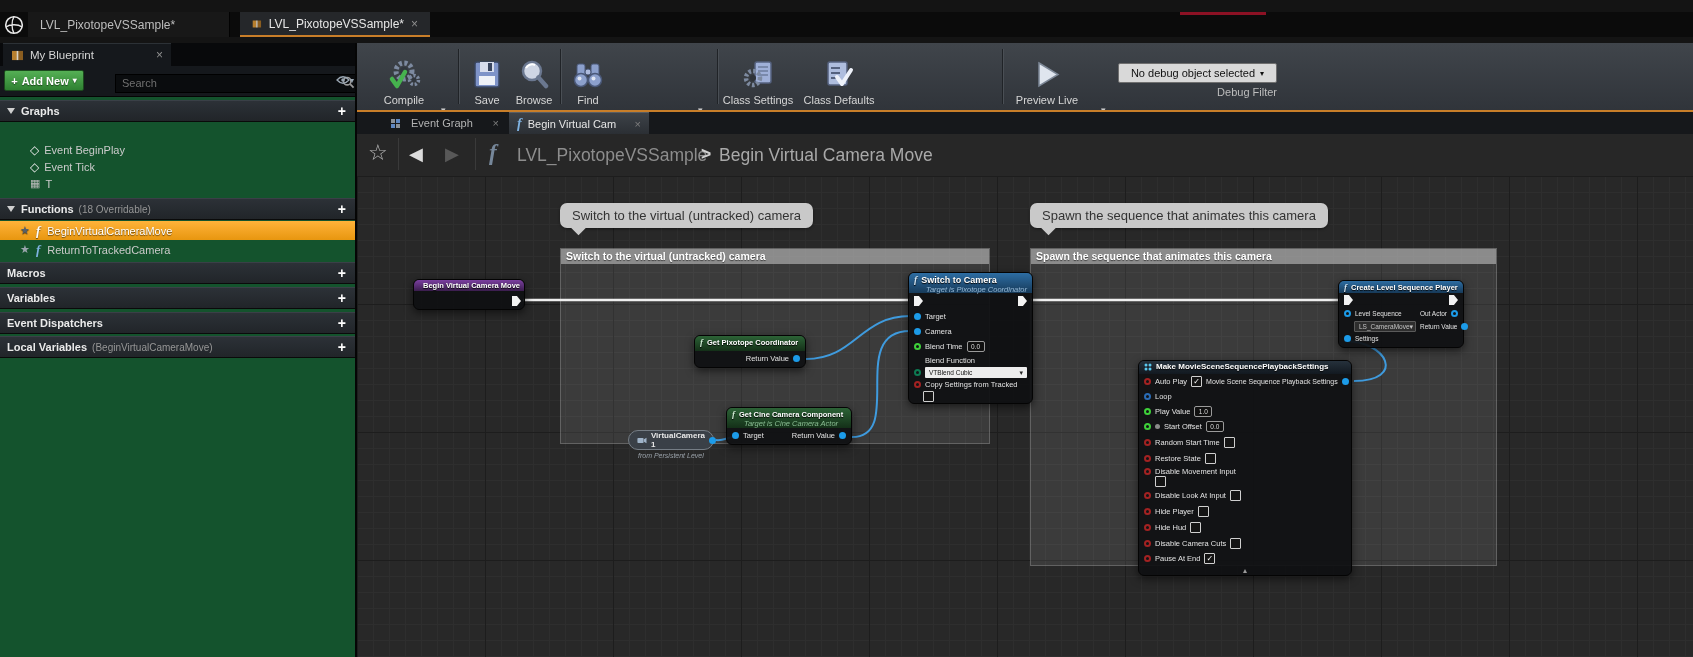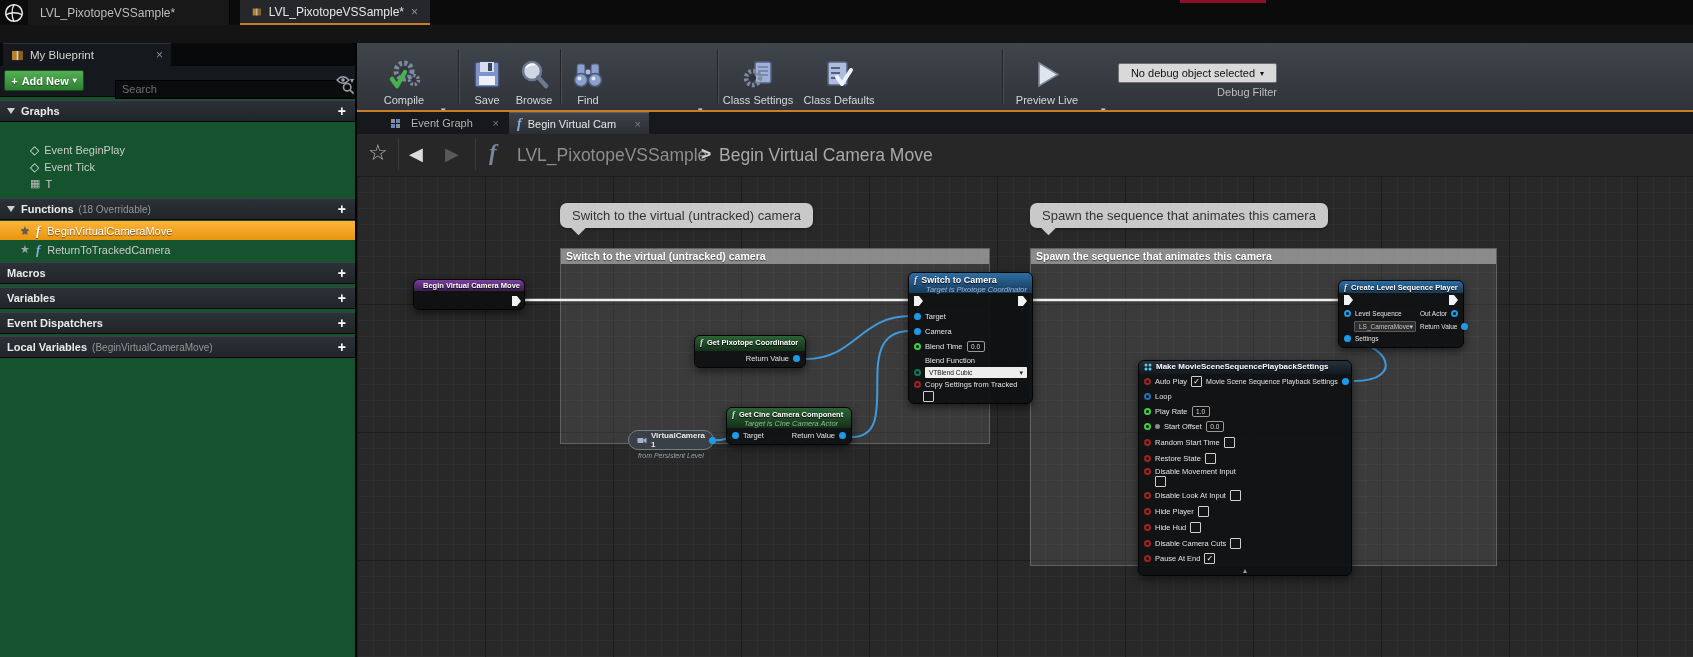--- a/index.html
+++ b/index.html
@@ -7,7 +7,7 @@
          font-family:"Liberation Sans",sans-serif;-webkit-font-smoothing:antialiased;}
   .abs{position:absolute;}
   
-  #titlebar{left:0;top:0;width:1693px;height:25px;background:#0b0b0b;text-align:center;}
+  #titlebar{left:0;top:12px;width:1693px;height:25px;background:#0b0b0b;text-align:center;}
   .logo-box{left:0;top:0;width:28px;height:25px;display:flex;align-items:center;justify-content:center;}
   .app-tab{top:0;height:25px;display:flex;align-items:center;gap:7px;padding:0 12px;box-sizing:border-box;font-size:12px;}
   .app-tab.inactive{left:28px;width:202px;background:#181818;color:#bdbdbd;border-right:1px solid #020202;}

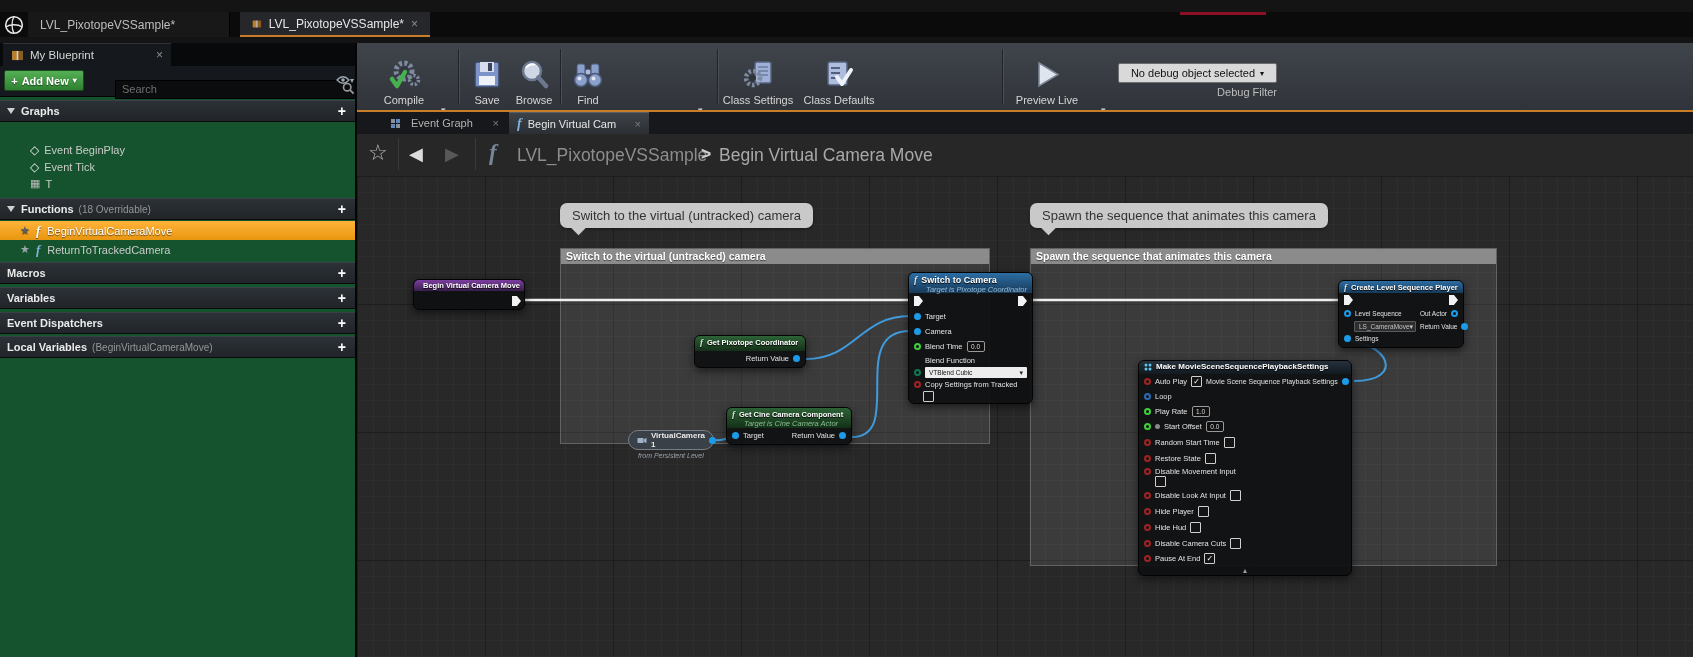--- a/index.html
+++ b/index.html
@@ -24,7 +24,7 @@
   #sb-tab{left:3px;top:0;width:168px;height:23px;background:#15181c;border-top:1px solid #2c3136;display:flex;align-items:center;gap:6px;padding:0 8px;box-sizing:border-box;color:#d6d6d6;font-size:11.5px;}
   #sb-toolbar{left:0;top:23px;width:355px;height:30px;background:#15181c;border-bottom:1px solid #050505;}
   #add-new{left:4px;top:4px;width:80px;height:21px;background:linear-gradient(#55b055,#2e8031);border:1px solid #1c4a1e;border-radius:2px;color:#fff;font-size:11px;font-weight:bold;display:flex;align-items:center;justify-content:center;gap:4px;text-shadow:0 1px 1px rgba(0,0,0,.5);box-sizing:border-box;}
-  #search-wrap{left:88px;top:13px;width:244px;height:19px;padding-left:27px;}
+  #search-wrap{left:88px;top:7px;width:244px;height:19px;padding-left:27px;}
   #search-input{width:100%;height:100%;background:#0a0c0e;border:1px solid #000;color:#bbb;font-size:11px;padding:0 20px 0 6px;box-sizing:border-box;font-family:"Liberation Sans",sans-serif;}
   #search-input::placeholder{color:#6f6f6f;}
   .sec{left:0;width:355px;height:22px;background:linear-gradient(#2c3137,#212529);border-top:1px solid #3a4047;border-bottom:1px solid #0a0a0a;display:flex;align-items:center;padding-left:7px;box-sizing:border-box;}

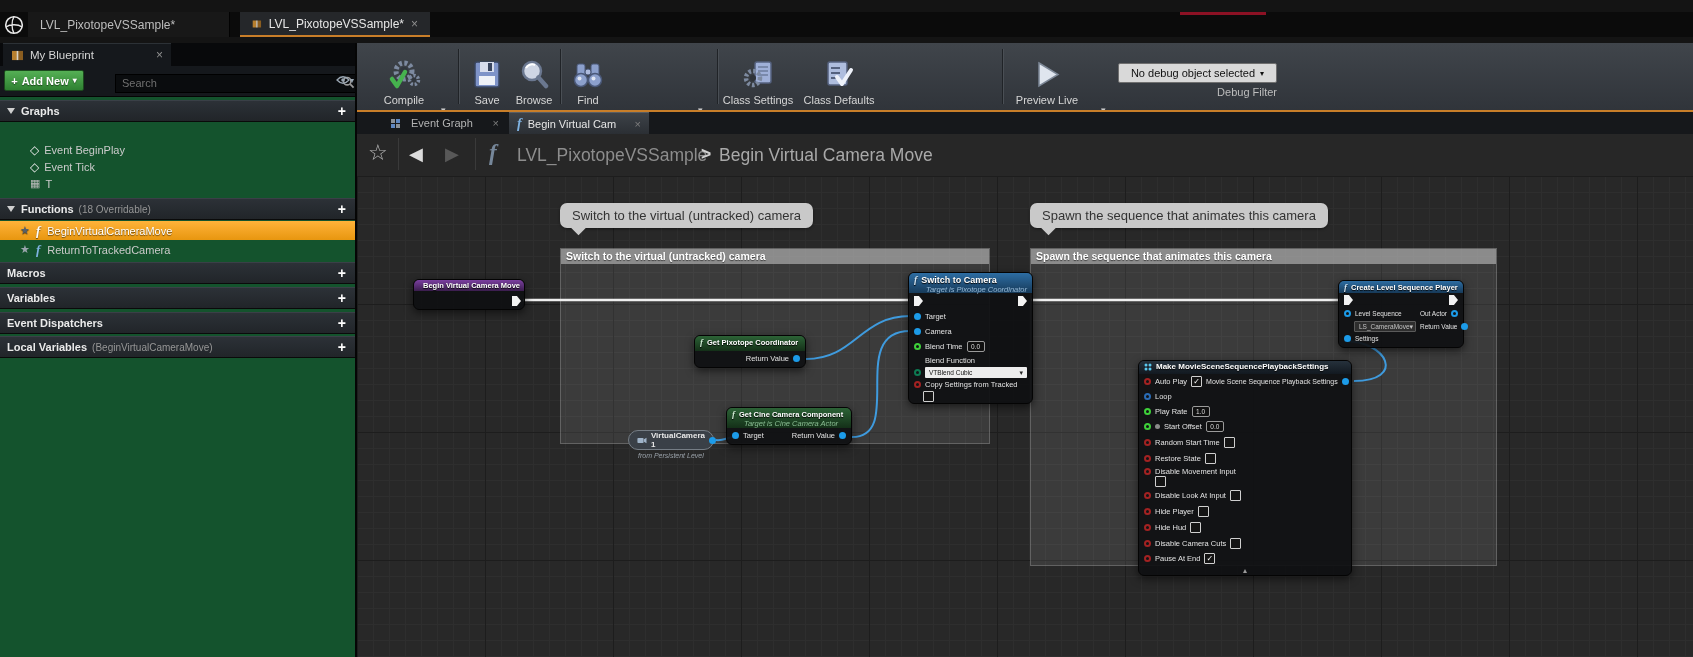--- a/index.html
+++ b/index.html
@@ -470,7 +470,7 @@
         </div>
       <div class="prow" style="height:15px">
           <span class="pin p-float"></span>
-          <span>Play Rate</span>
+          <span>Play Value</span>
           <span class="vbox">1.0</span>
         </div>
       <div class="prow" style="height:15px">

